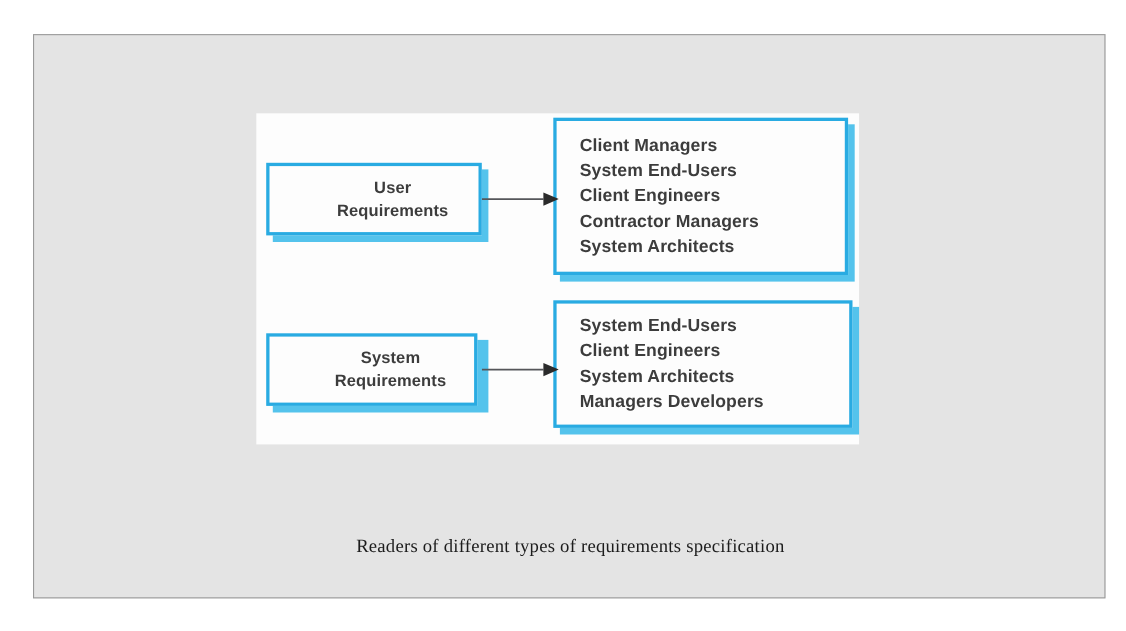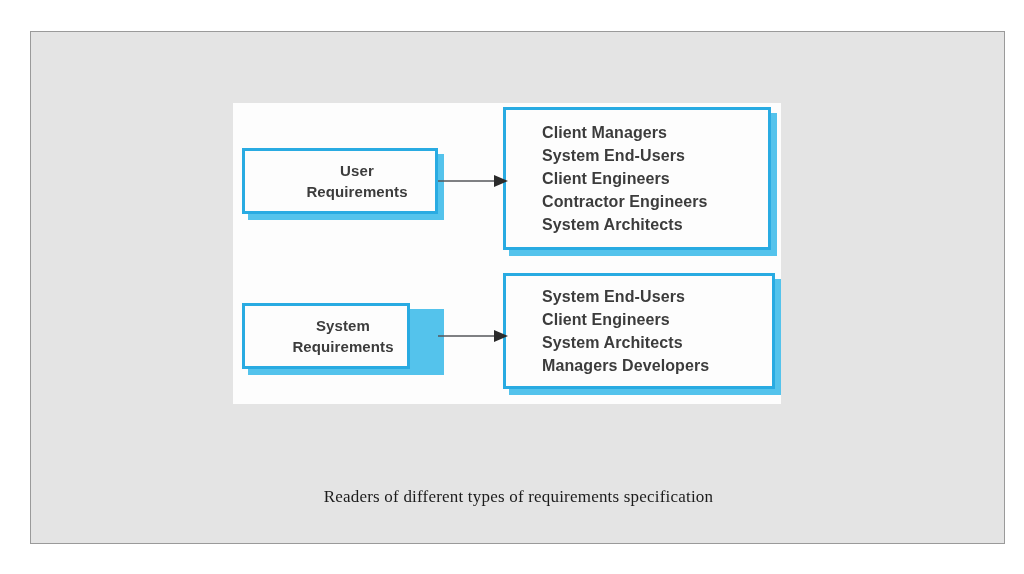--- a/index.html
+++ b/index.html
@@ -80,7 +80,7 @@
   .list-box ul {
     list-style: none;
     margin: 0;
-    padding: 0 0 0 36px;
+    padding: 0 0 0 21px;
   }
   .list-box li {
     font-size: 16px;

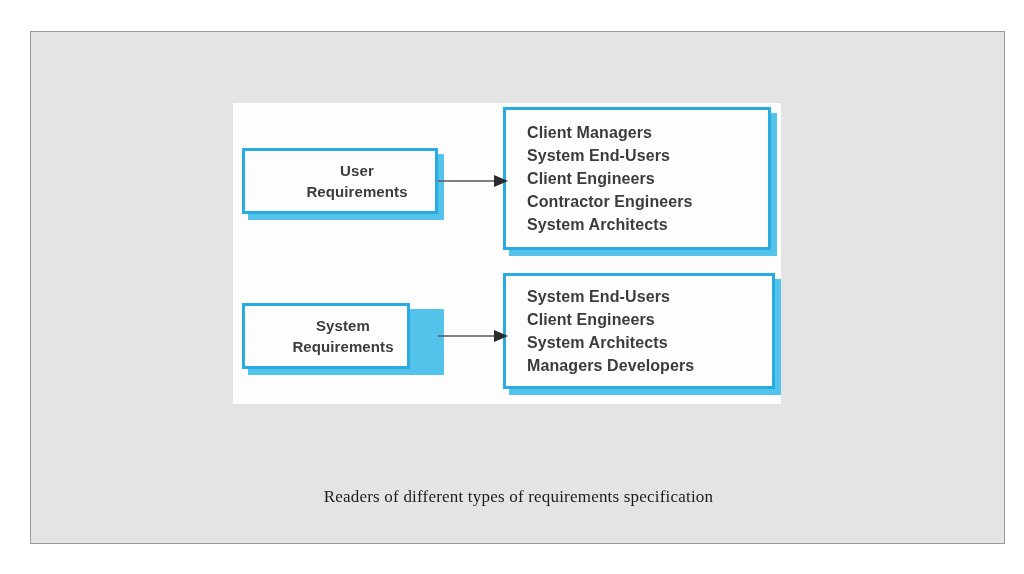--- a/index.html
+++ b/index.html
@@ -152,7 +152,7 @@
           <li>Client Managers</li>
           <li>System End-Users</li>
           <li>Client Engineers</li>
-          <li>Contractor Engineers</li>
+          <li>Contractor Managers</li>
           <li>System Architects</li>
         </ul>
       </div>

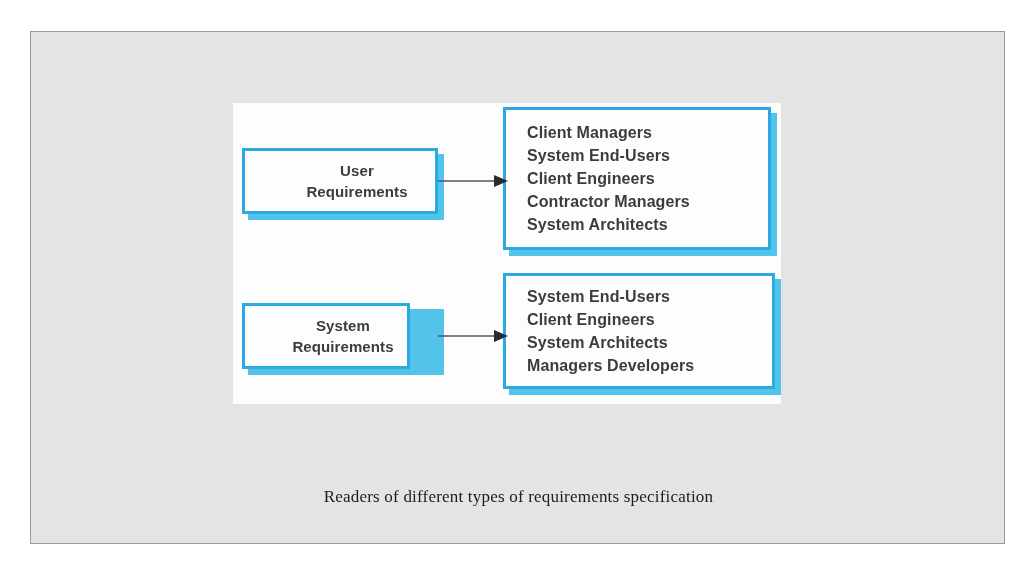--- a/index.html
+++ b/index.html
@@ -116,7 +116,7 @@
   #box-user-list    { left: 270px; top: 4px;   width: 268px; height: 143px; }
   #box-user-list-sh { left: 276px; top: 10px;  width: 268px; height: 143px; }
 
-  #box-sys          { left: 9px;   top: 200px; width: 168px; height: 66px; }
+  #box-sys          { left: 9px;   top: 200px; width: 192px; height: 66px; }
   #box-sys-sh       { left: 15px;  top: 206px; width: 196px; height: 66px; }
   #box-sys-list     { left: 270px; top: 170px; width: 272px; height: 116px; }
   #box-sys-list-sh  { left: 276px; top: 176px; width: 272px; height: 116px; }

